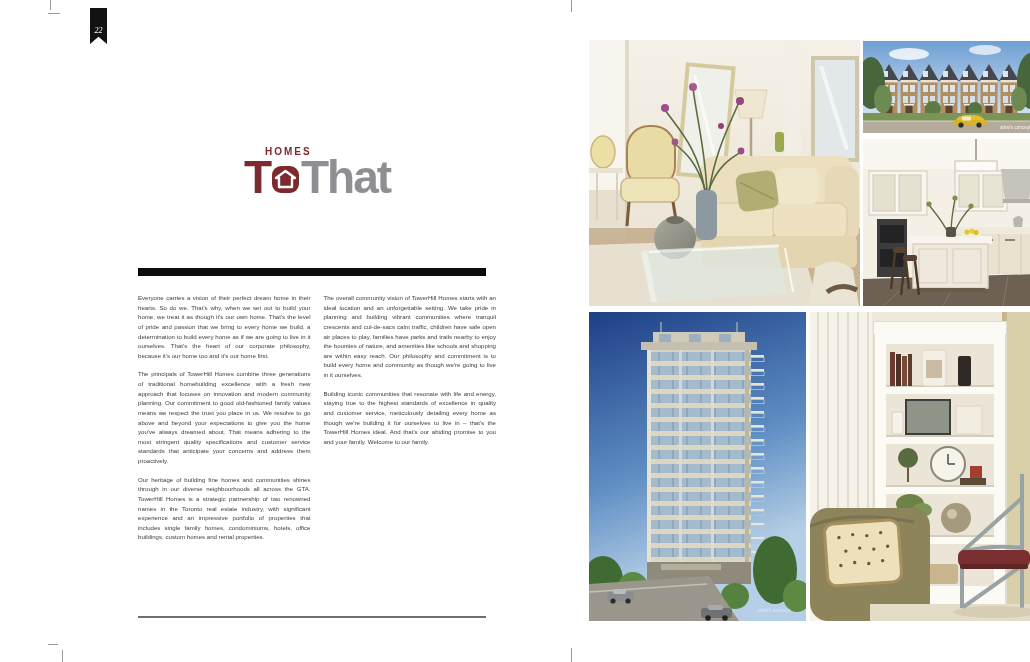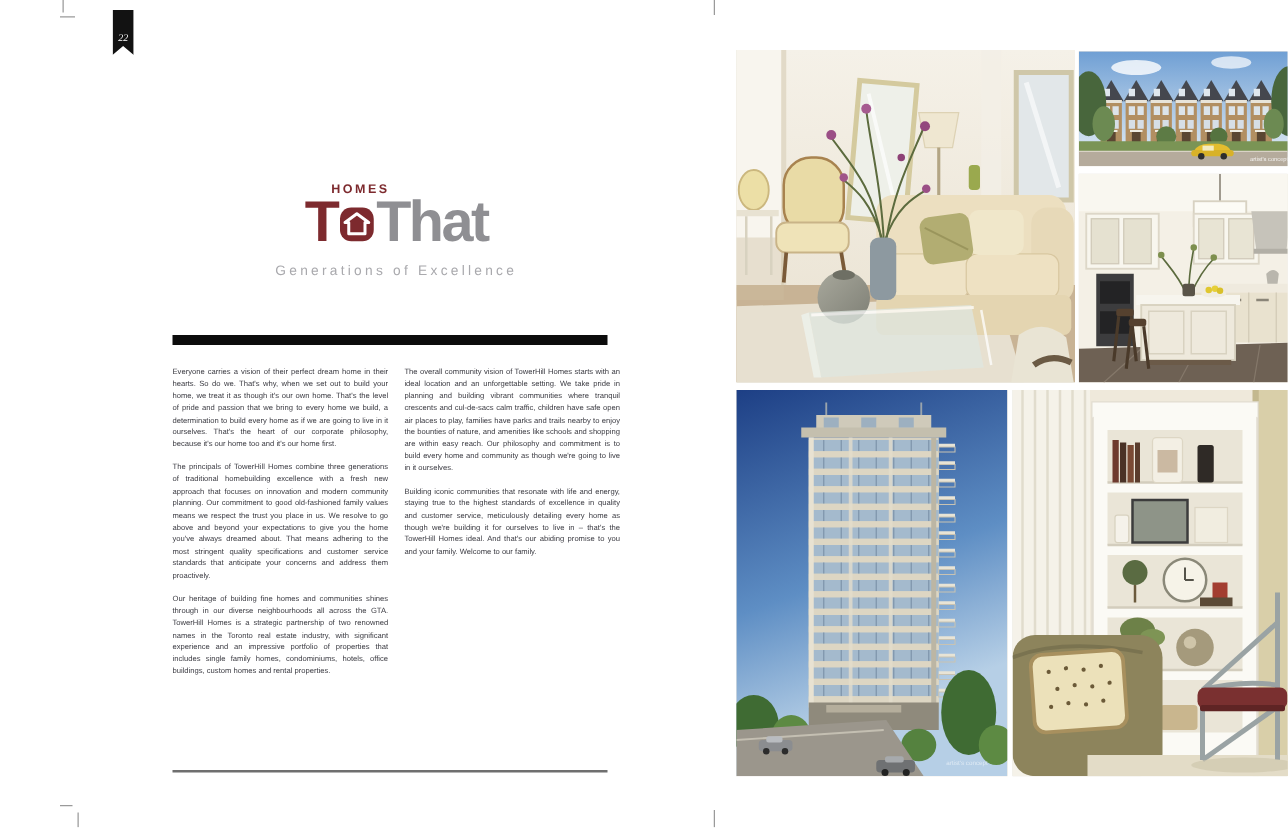--- a/index.html
+++ b/index.html
@@ -75,7 +75,6 @@
         </span>
         <span class="hill-wrap"><span class="homes">HOMES</span><span>That</span></span>
     </div>
-    <div class="tagline">Generations of Excellence</div>
   </div>
 
   <div class="divider"></div>

